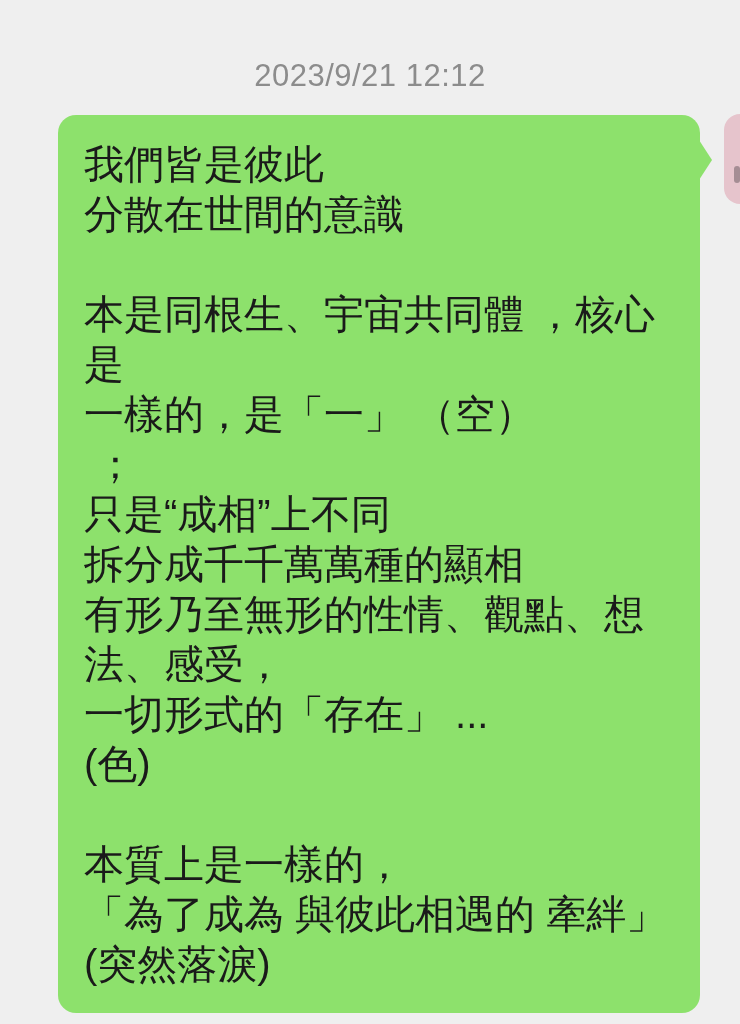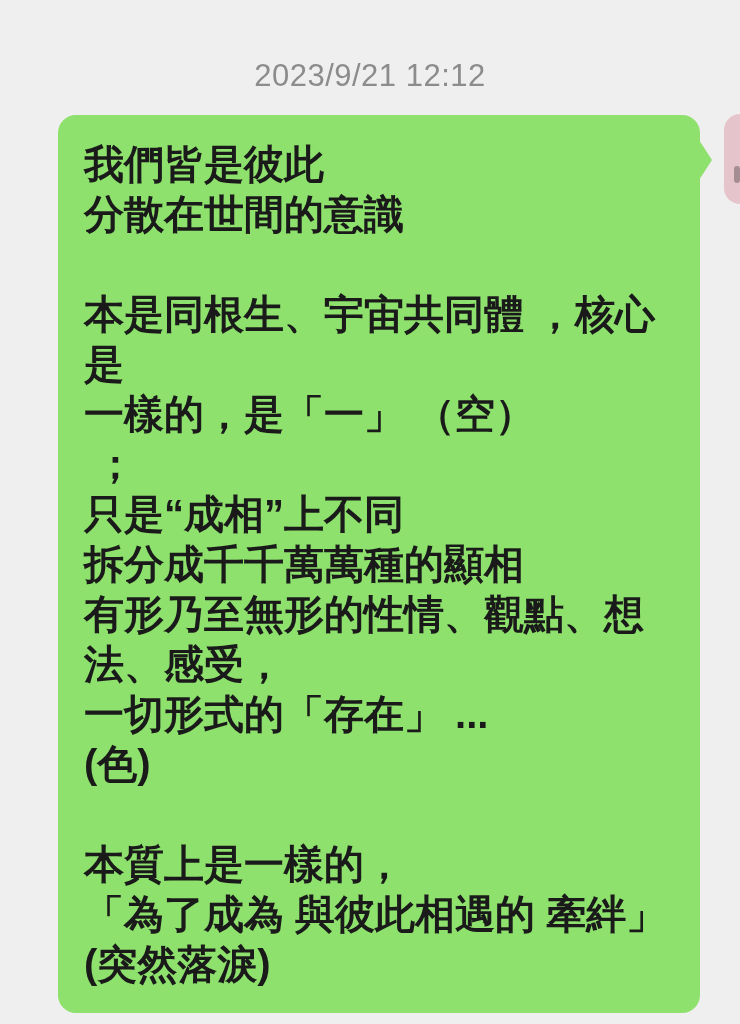--- a/index.html
+++ b/index.html
@@ -37,7 +37,6 @@
     color: #1a1a1a;
     white-space: pre-wrap;
     word-break: break-all;
-    font-weight: bold;
   }
   .bubble-tail {
     position: absolute;

